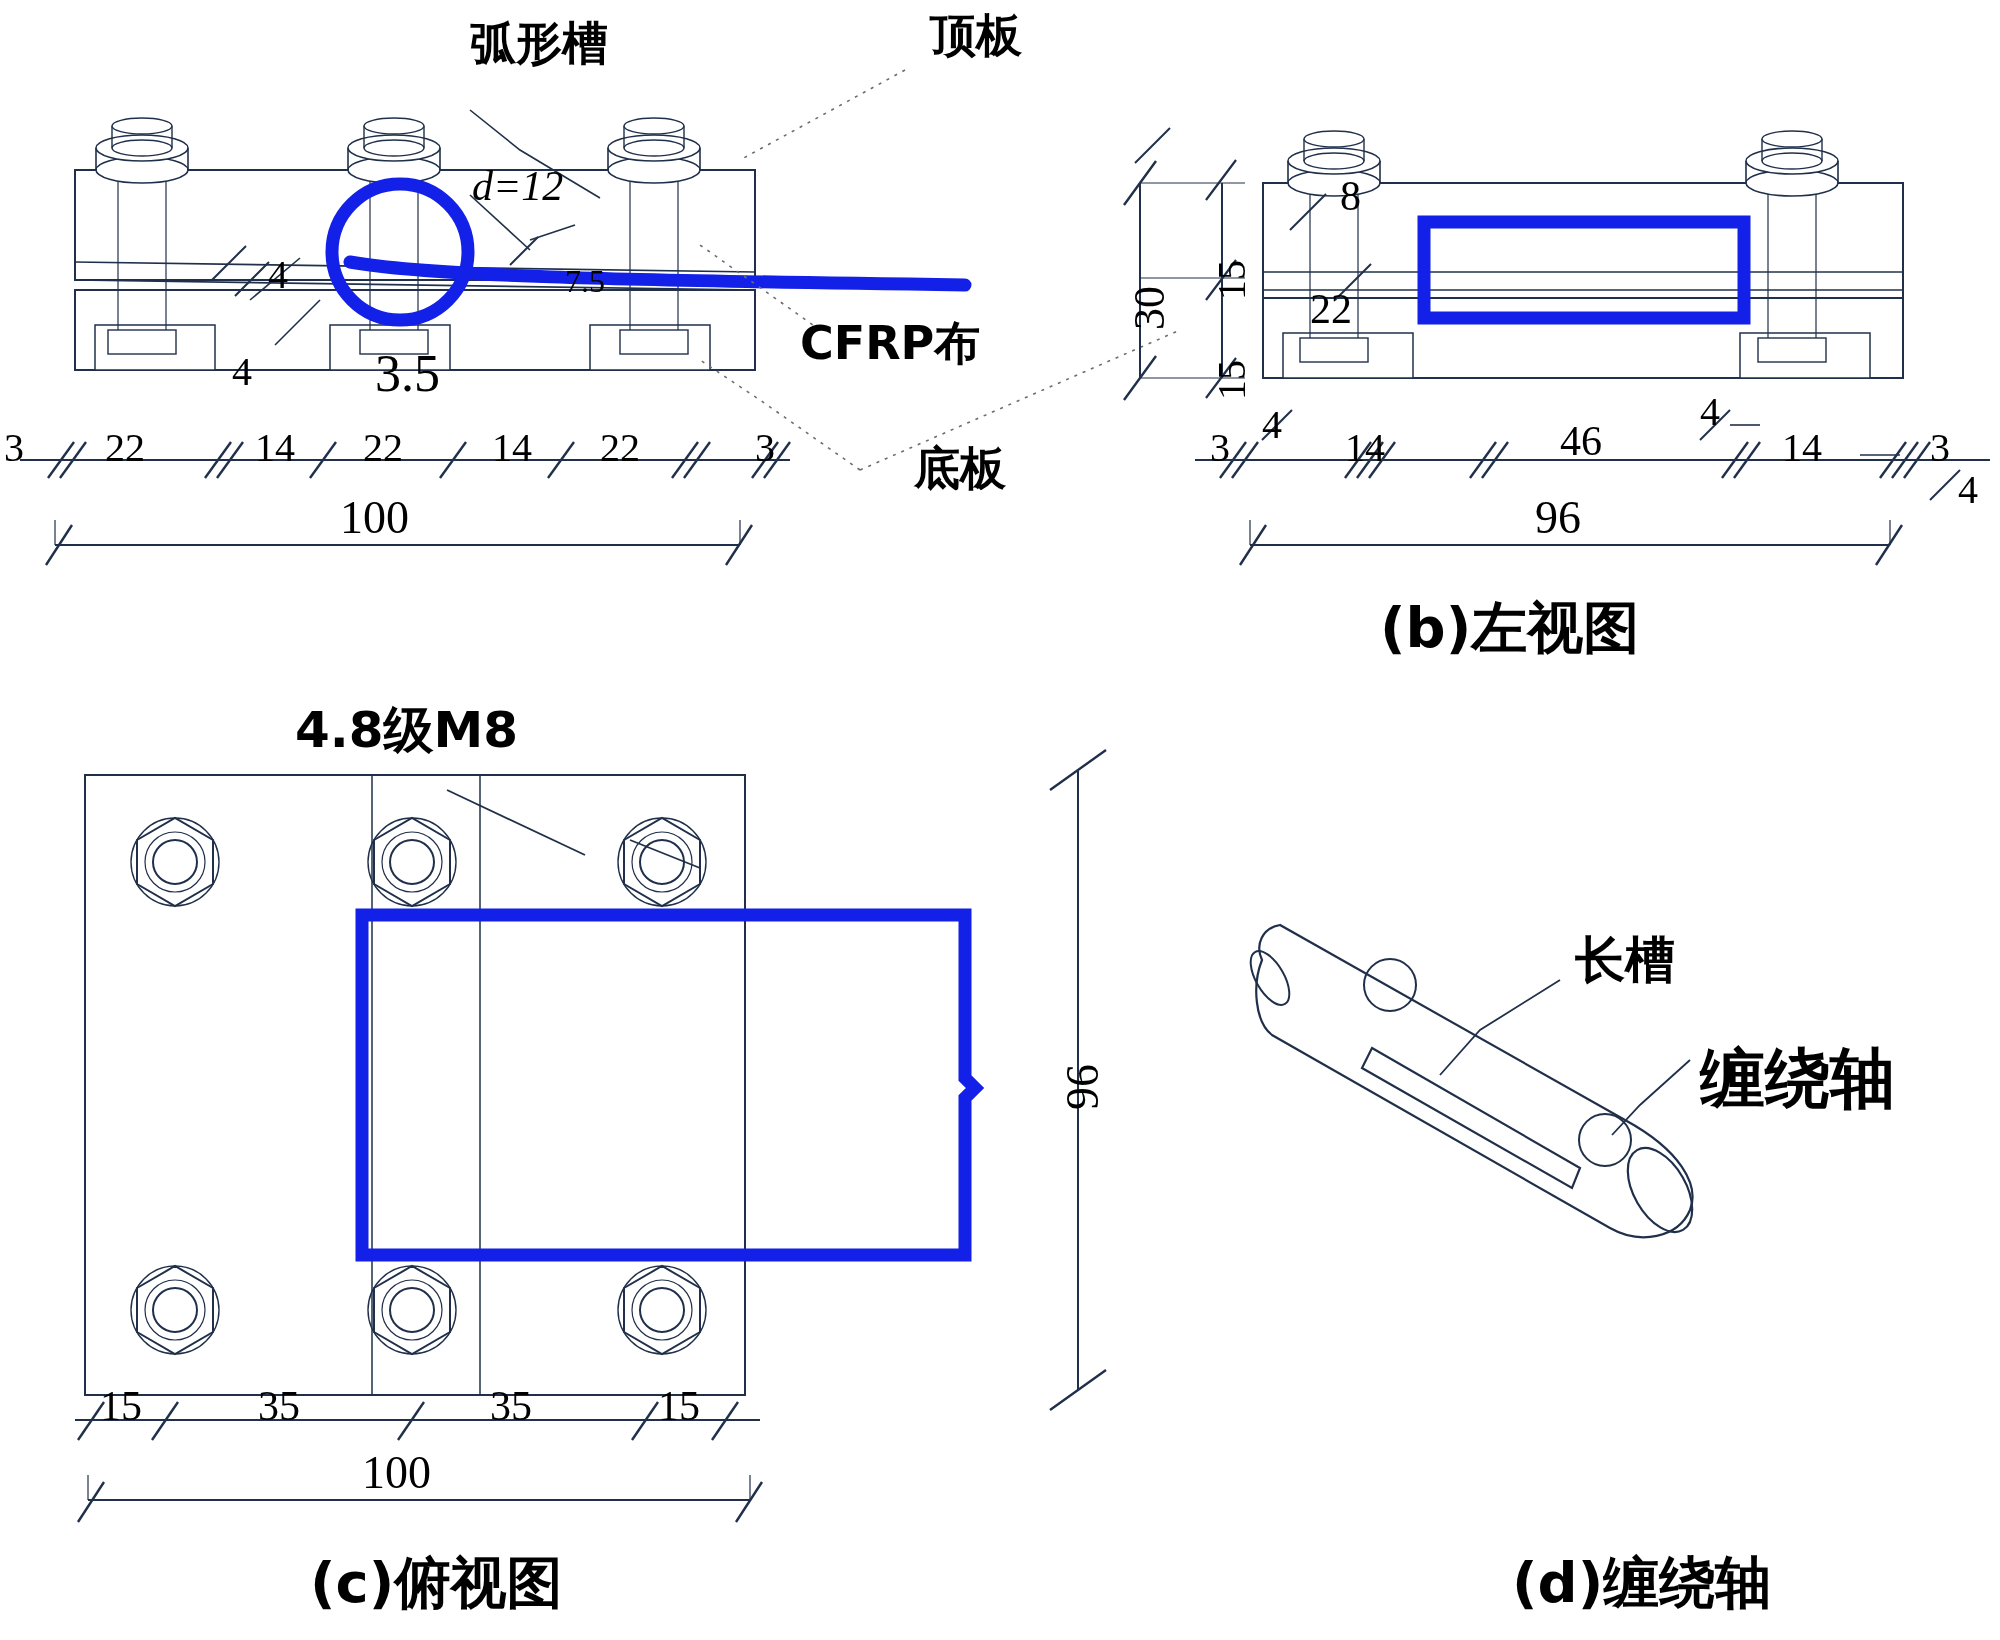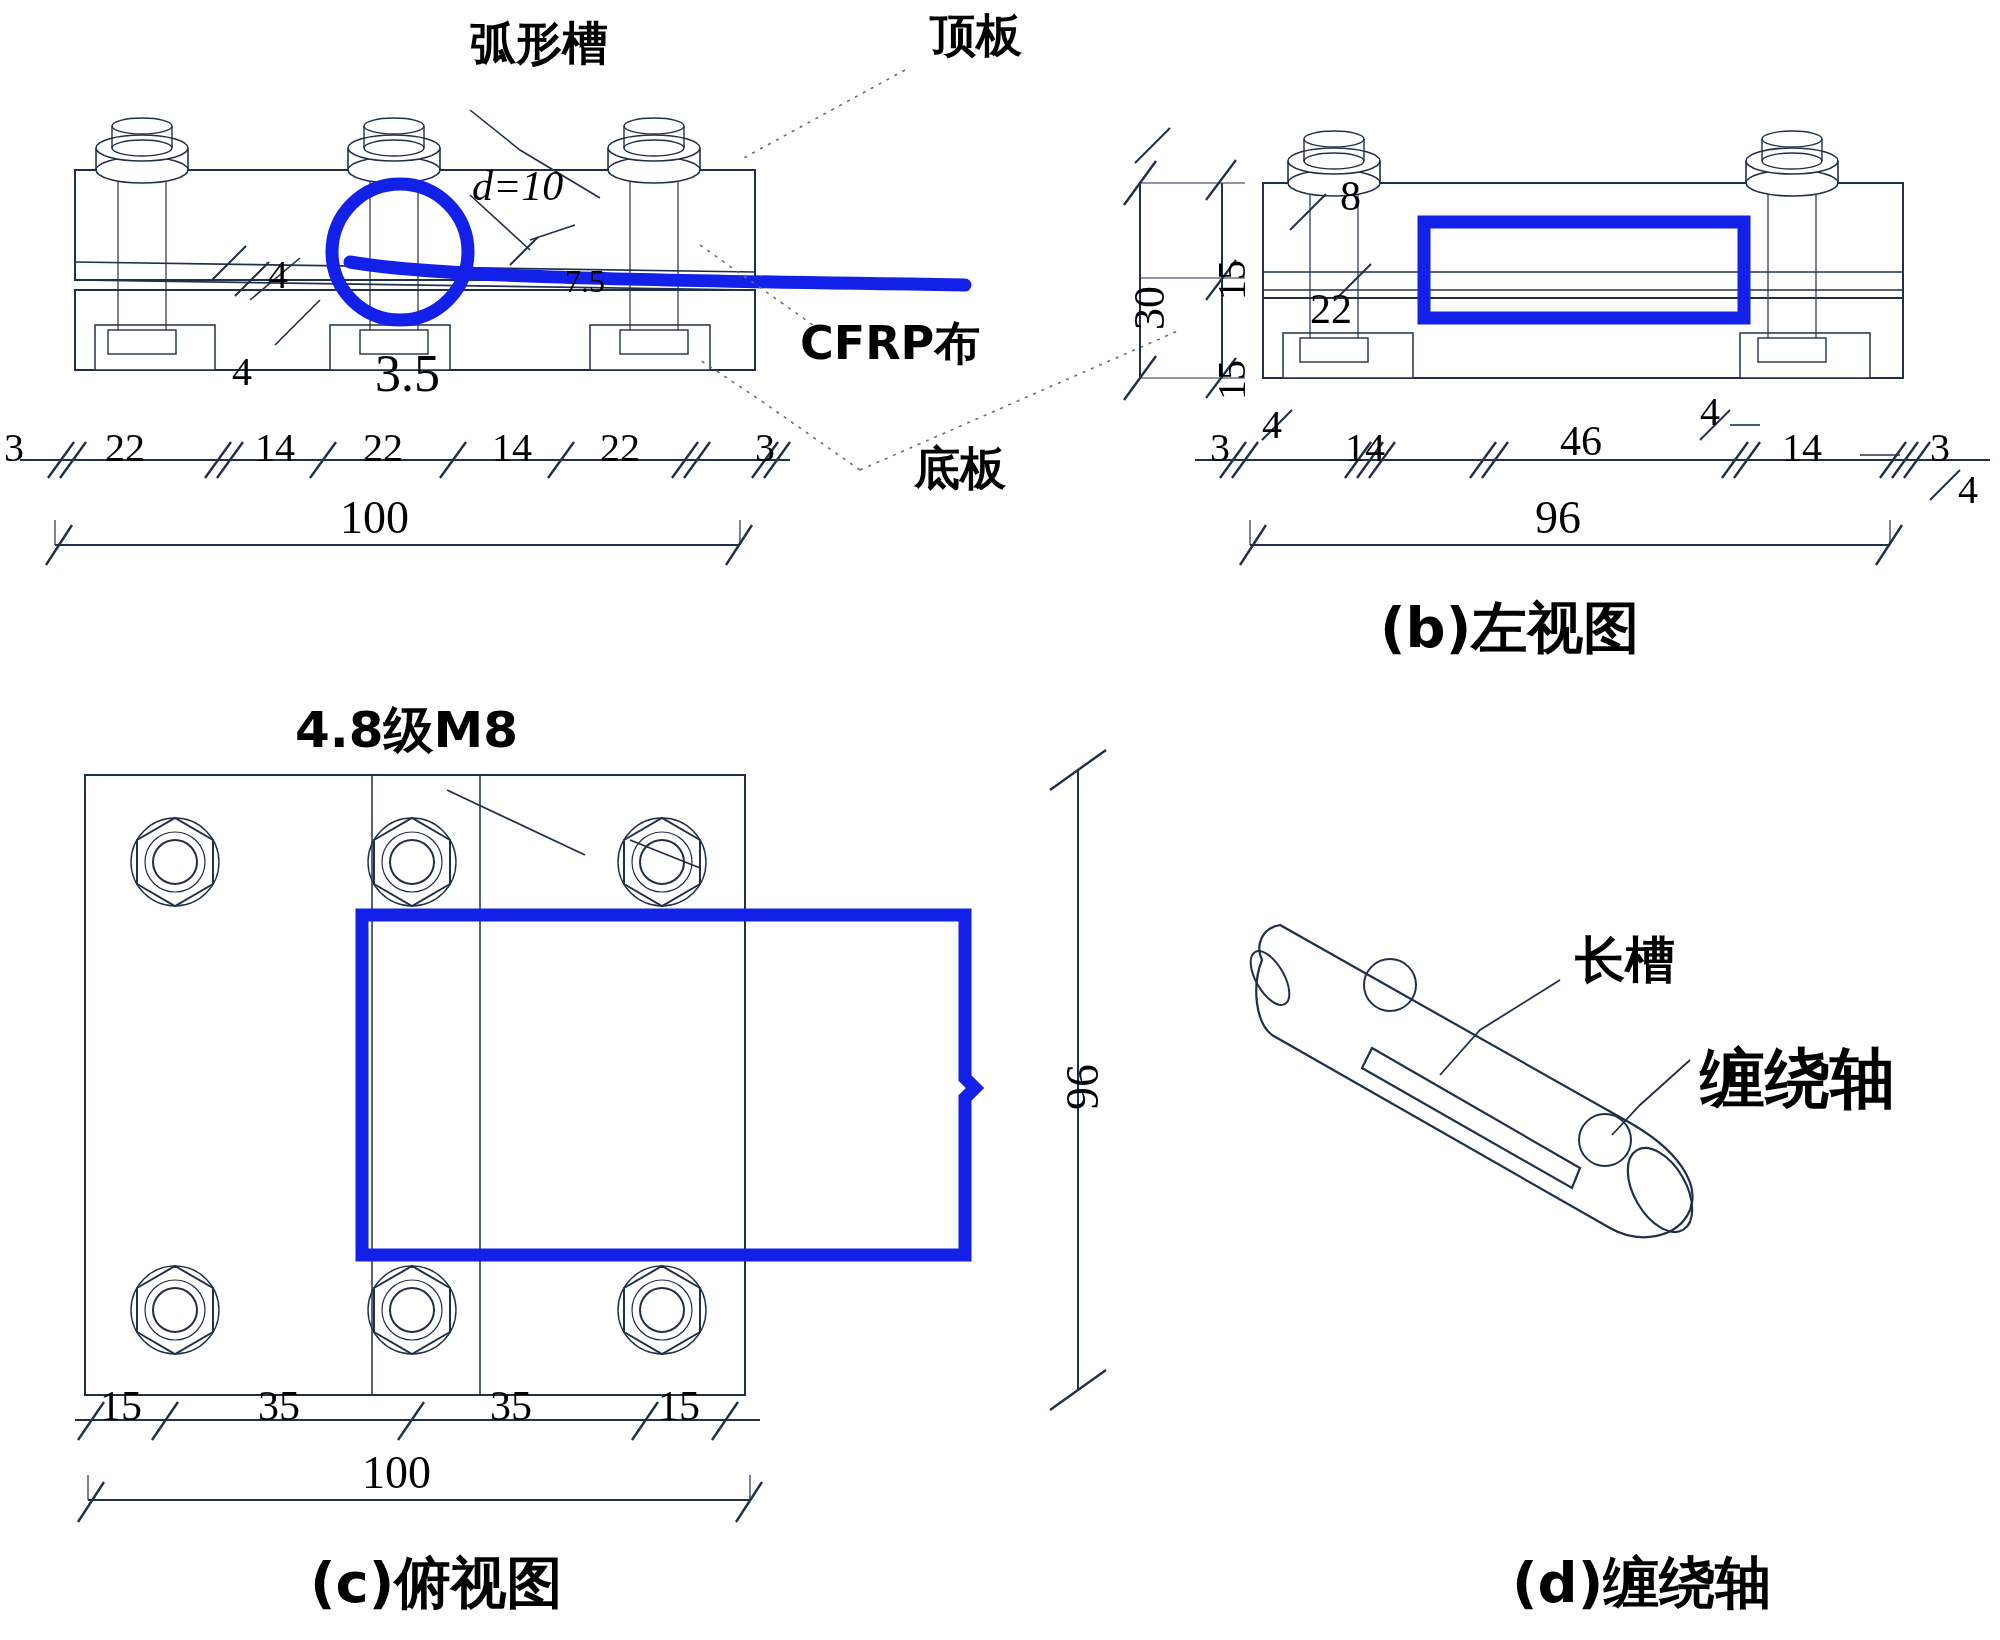--- a/index.html
+++ b/index.html
@@ -272,7 +272,7 @@
   <div class="lbl cn" style="left:930px; top:12px; font-size:46px;">顶板</div>
   <div class="lbl cn" style="left:885px; top:445px; font-size:46px;margin-left:29px;">底板</div>
   <div class="lbl cn" style="left:800px; top:320px; font-size:46px;">CFRP布</div>
-  <div class="lbl num" style="left:472px; top:165px; font-size:42px; font-style:italic;">d=10</div>
+  <div class="lbl num" style="left:472px; top:165px; font-size:42px; font-style:italic;">d=12</div>
   <div class="lbl num" style="left:565px; top:265px; font-size:32px;">7.5</div>
   <div class="lbl num" style="left:268px; top:255px; font-size:40px;">4</div>
   <div class="lbl num" style="left:232px; top:352px; font-size:40px;">4</div>

